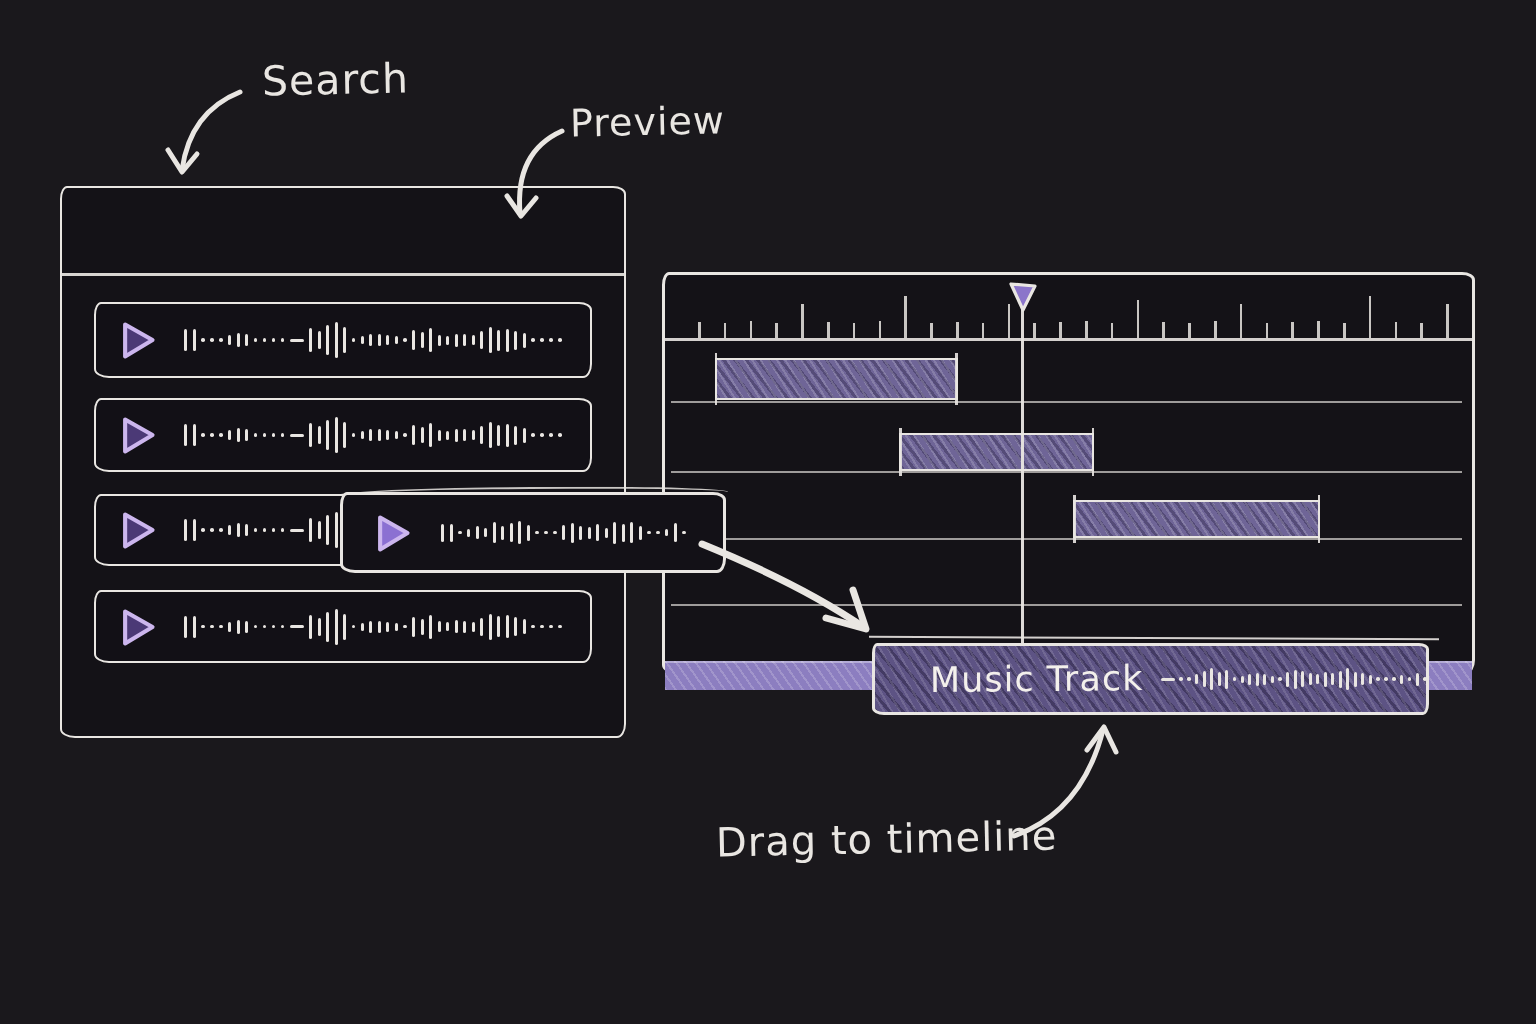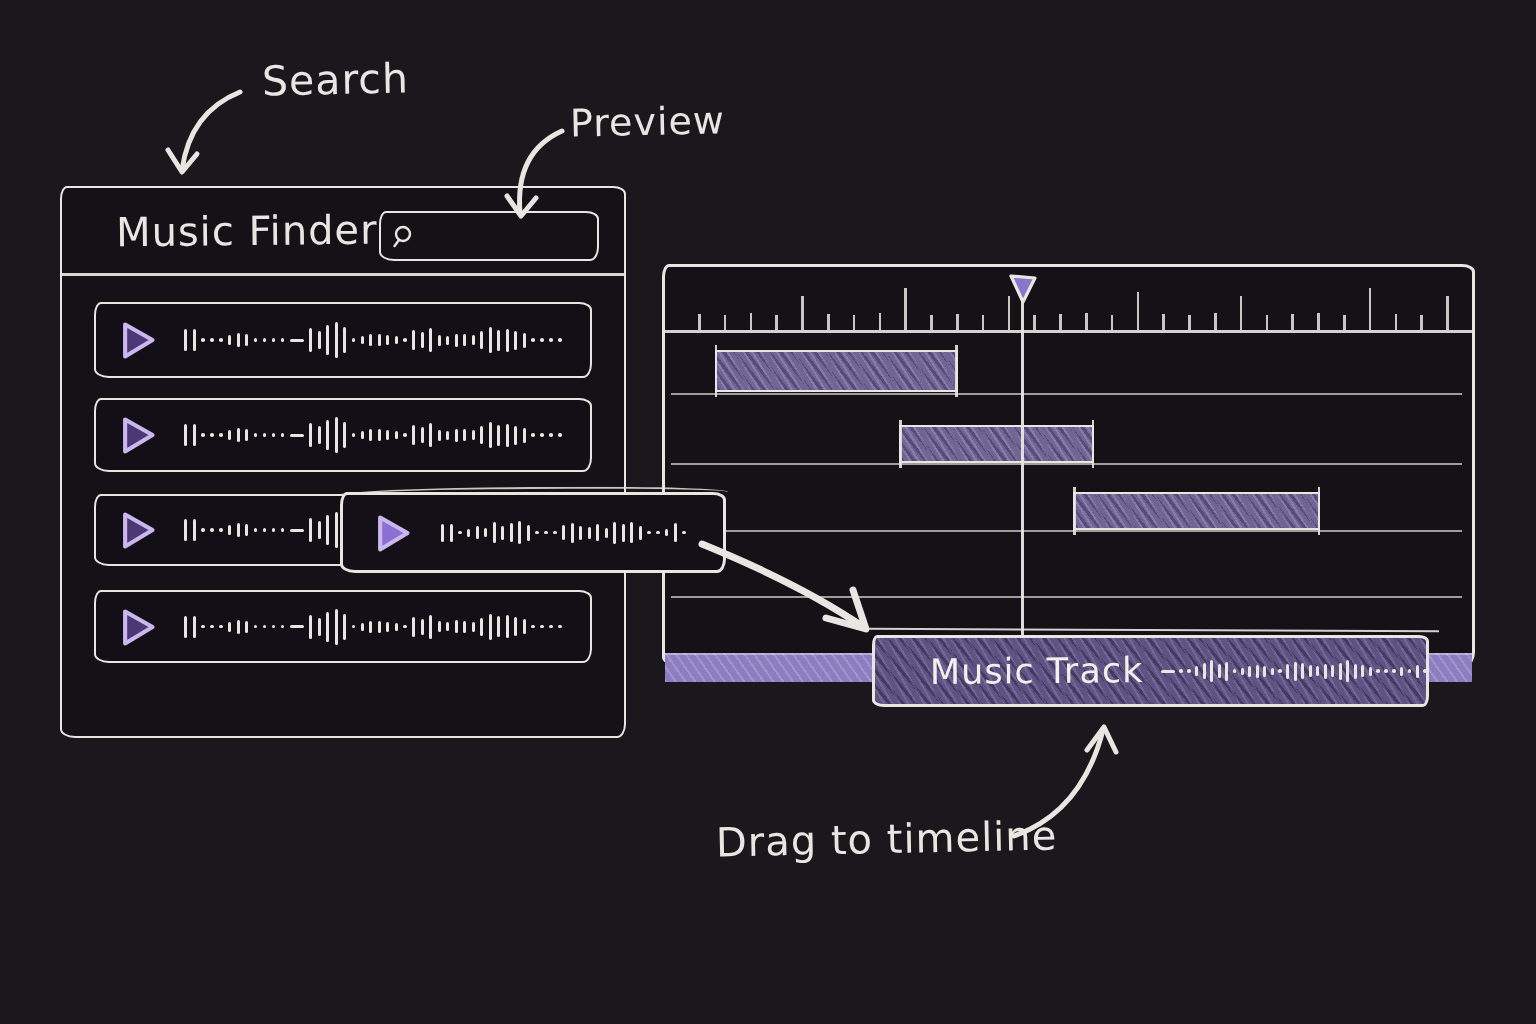--- a/index.html
+++ b/index.html
@@ -105,16 +105,6 @@
 </svg>
 
 <div id="finder" class="abs sketch">
-  <div class="header">
-    <div class="title">Music Finder</div>
-    <div id="searchbox" class="sketch">
-      <svg width="26" height="26" viewBox="0 0 26 26">
-        <circle cx="12" cy="11" r="7" fill="none" stroke="#e9e6e2" stroke-width="2.4"></circle>
-        <line x1="8" y1="17" x2="3.5" y2="23" stroke="#e9e6e2" stroke-width="2.4" stroke-linecap="round"></line>
-      </svg>
-      <input type="text" value="" style="">
-    </div>
-  </div>
   <div class="hdr-divider"></div>
   <div id="rows-host">
       <div class="row sketch" style="top: 114px; height: 76px;">

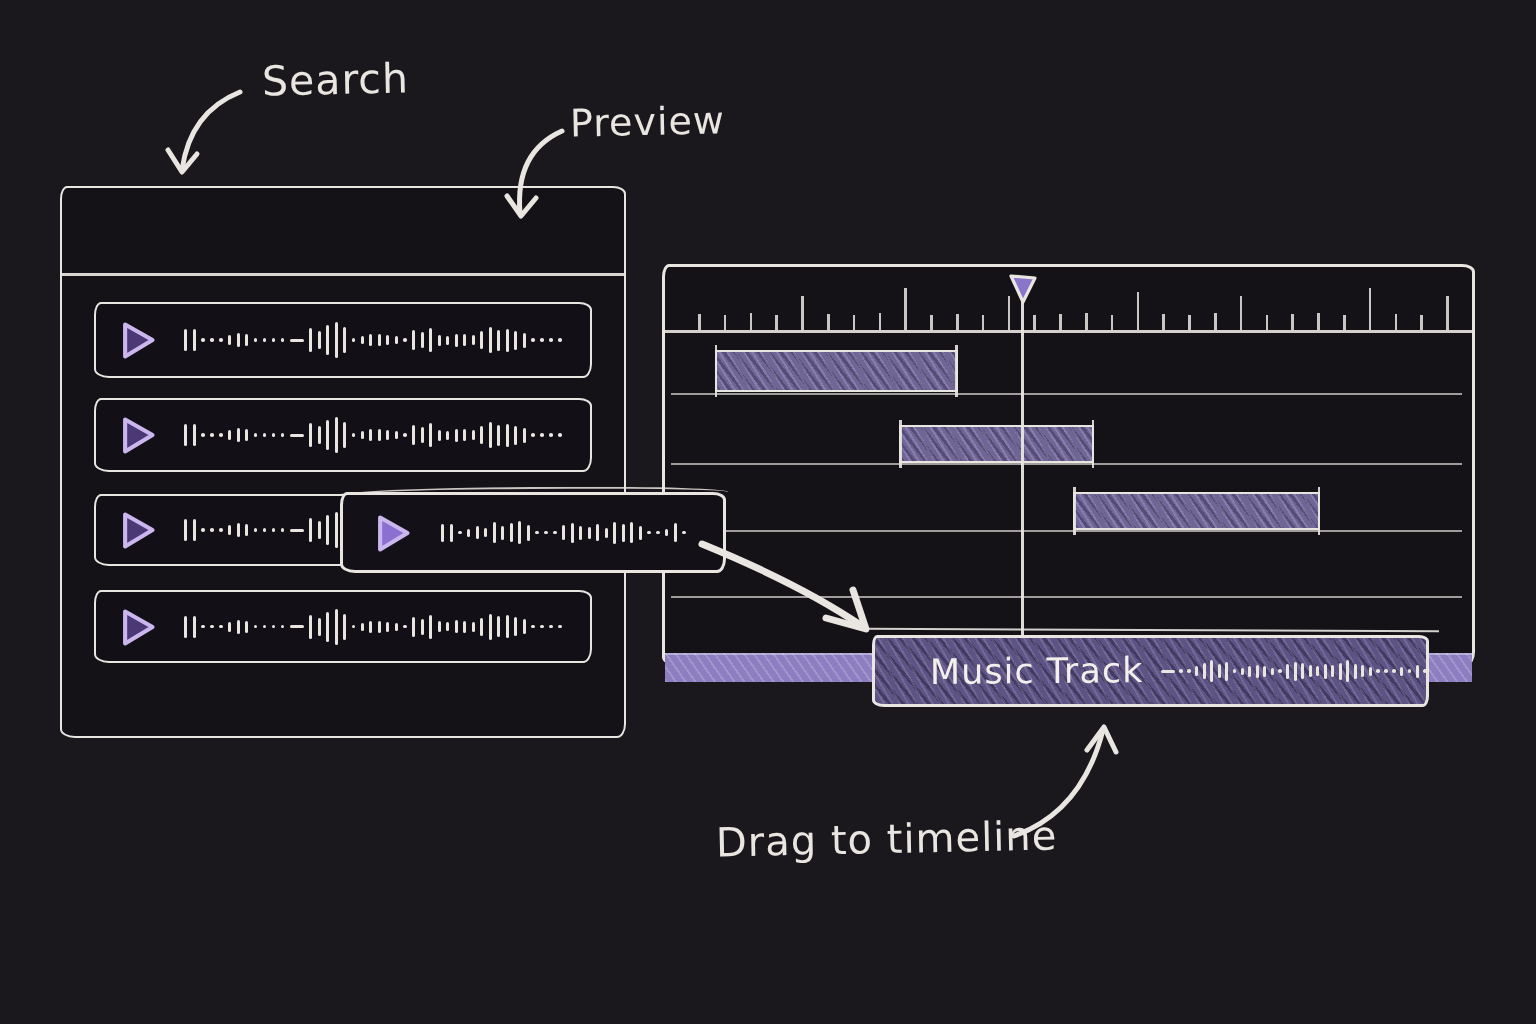--- a/index.html
+++ b/index.html
@@ -47,7 +47,7 @@
          border-top:2.5px solid var(--ink);border-radius:50% 40% 0 0/8px 6px 0 0;opacity:.85;transform:rotate(-.3deg);}
 
   
-  #timeline{left:662px;top:264px;width:813px;height:402px;background:var(--panel-bg);border-width:3px;z-index:1;}
+  #timeline{left:662px;top:272px;width:813px;height:402px;background:var(--panel-bg);border-width:3px;z-index:1;}
   #ruler-line{position:absolute;left:0;top:63px;width:100%;height:2.5px;background:var(--ink);opacity:.9;}
   .tick{position:absolute;width:2.5px;background:var(--ink);opacity:.85;}
   .tline{position:absolute;left:6px;right:10px;height:2px;background:var(--ink);opacity:.65;}

